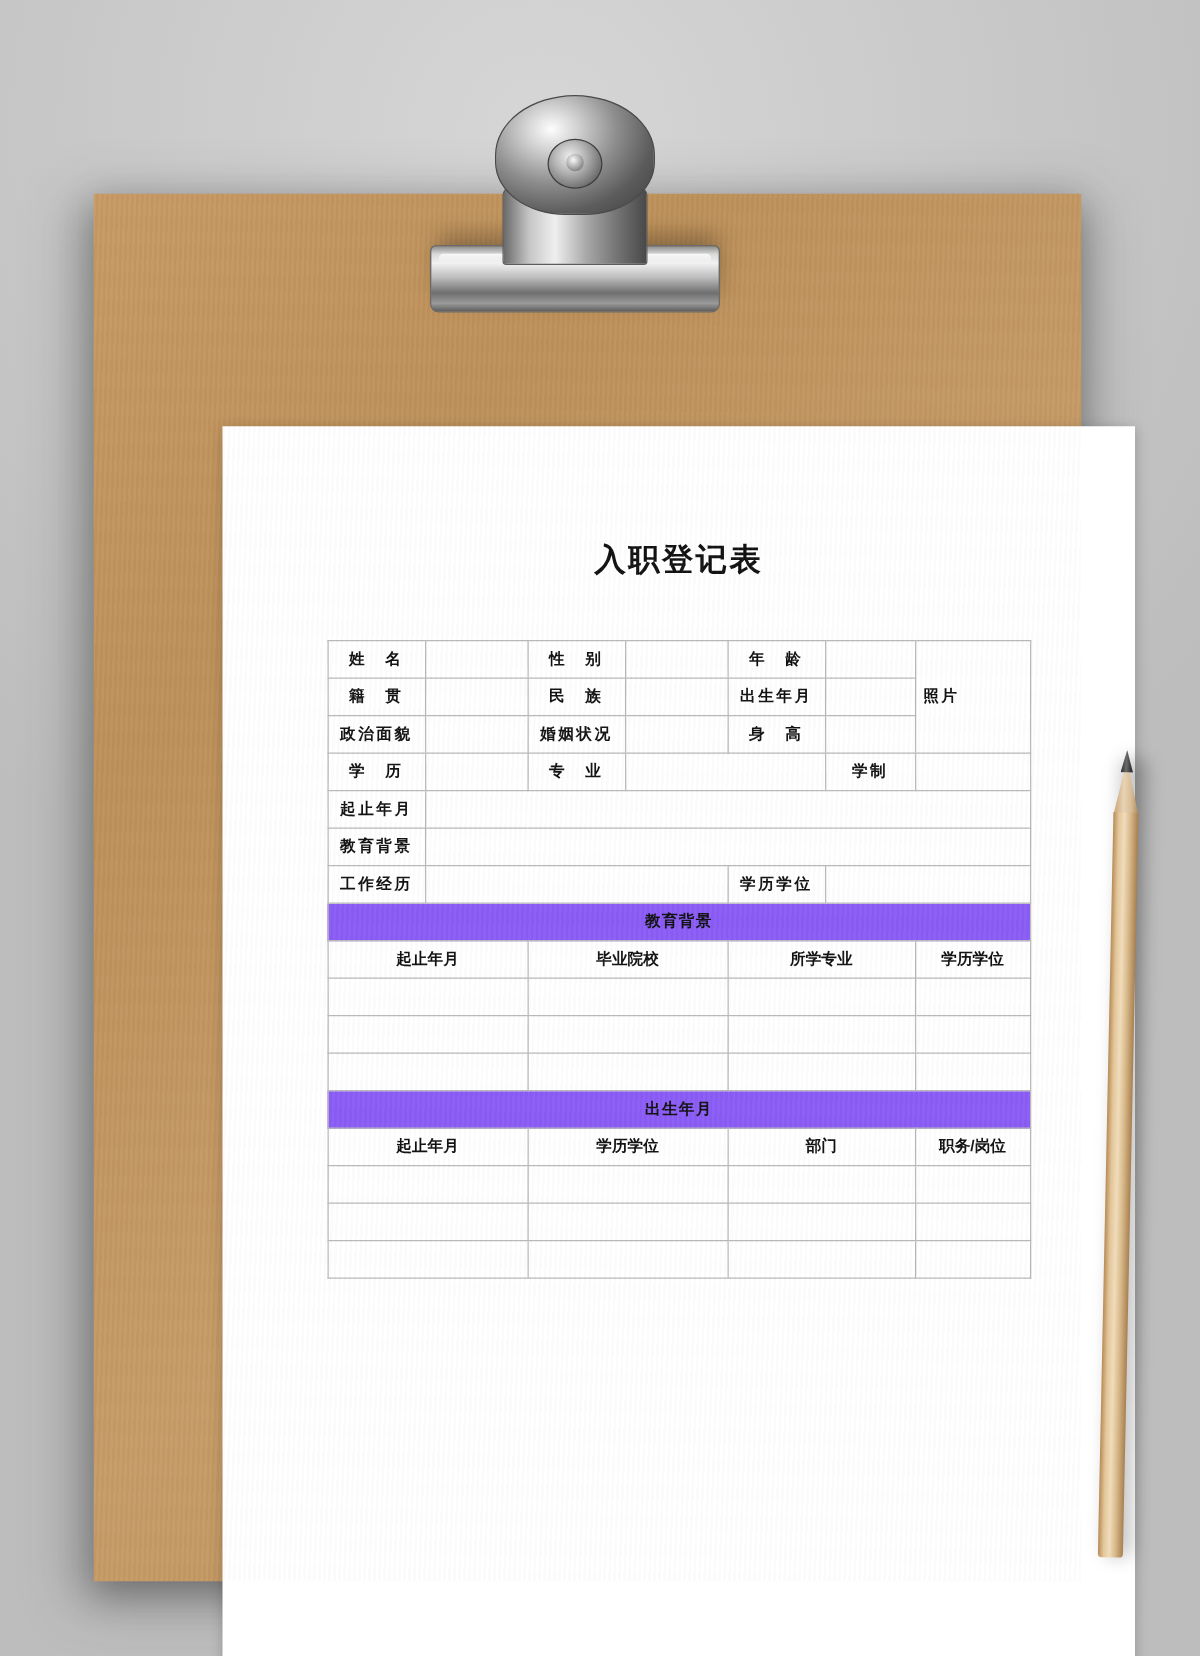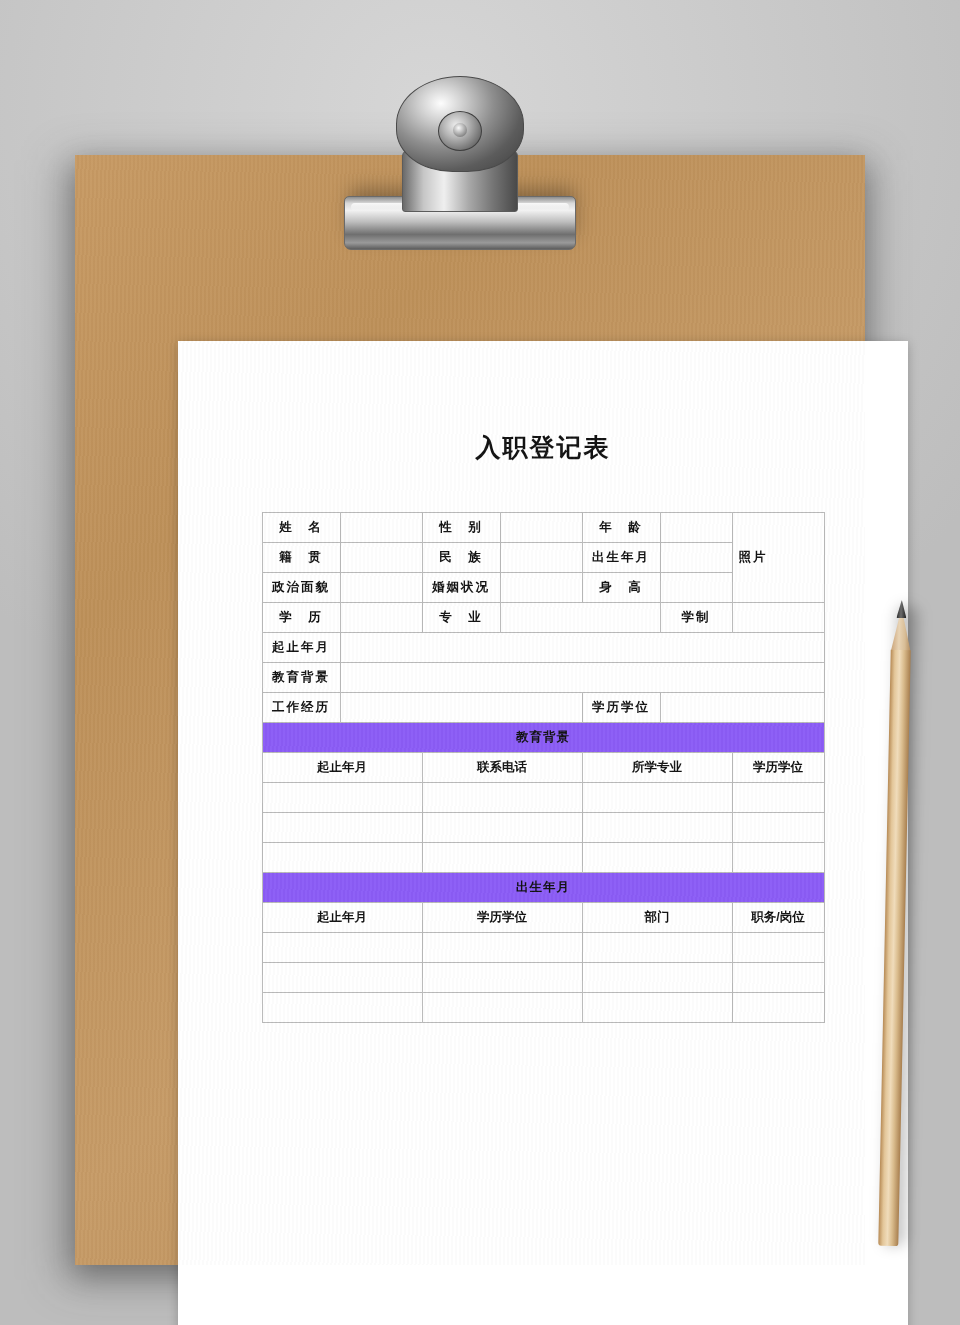--- a/index.html
+++ b/index.html
@@ -334,7 +334,7 @@
           </tr>
           <tr>
             <td class="col-head" colspan="2">起止年月</td>
-            <td class="col-head" colspan="2">联系电话</td>
+            <td class="col-head" colspan="2">毕业院校</td>
             <td class="col-head" colspan="2">所学专业</td>
             <td class="col-head">学历学位</td>
           </tr>

